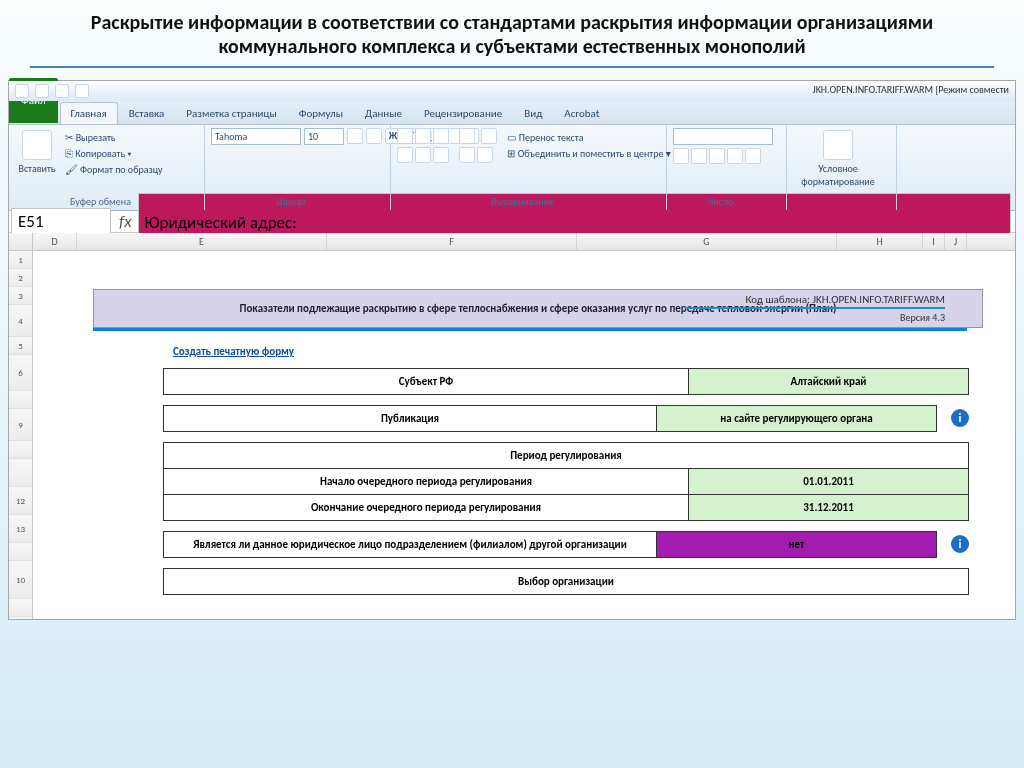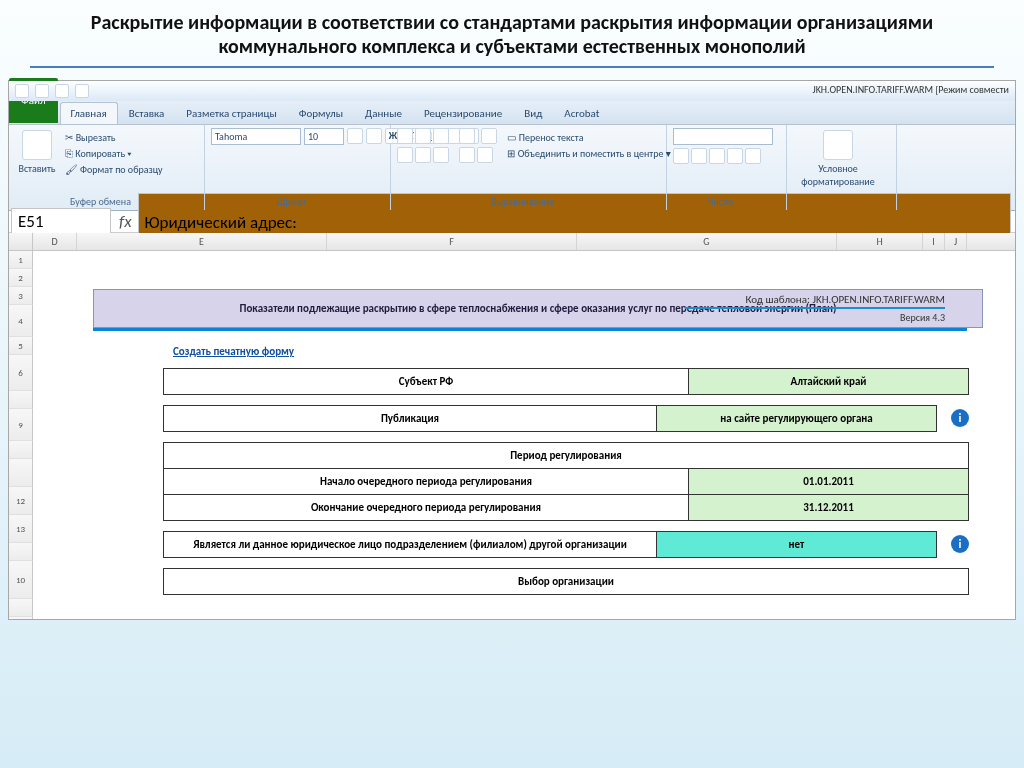--- a/index.html
+++ b/index.html
@@ -30,7 +30,7 @@
 .formulabar{display:flex;align-items:center;height:22px;border-bottom:1px solid #ccc;font-size:17px}
 .namebox{width:100px;border:1px solid #c4c4c4;margin:2px;padding:2px 6px;background:#fff}
 .fxlabel{padding:0 6px;font-style:italic;color:#555}
-.fxinput{flex:1;border:1px solid #c4c4c4;margin:3px 4px 2px 0;padding:18px 6px;background:#a16207}
+.fxinput{flex:1;border:1px solid #c4c4c4;margin:3px 4px 2px 0;padding:18px 6px;background:#be185d}
 .sheet{position:relative;background:#fff;height:386px;overflow:hidden}
 .colhdrs{display:flex;height:18px;background:linear-gradient(#f7f7f7,#e6e6e6);border-bottom:1px solid #c6c6c6;font-size:10px;color:#555}
 .rowhdr{width:24px;text-align:center;line-height:17px;border-right:1px solid #c6c6c6;background:linear-gradient(#f7f7f7,#e6e6e6);font-size:10px;color:#555;flex-shrink:0}

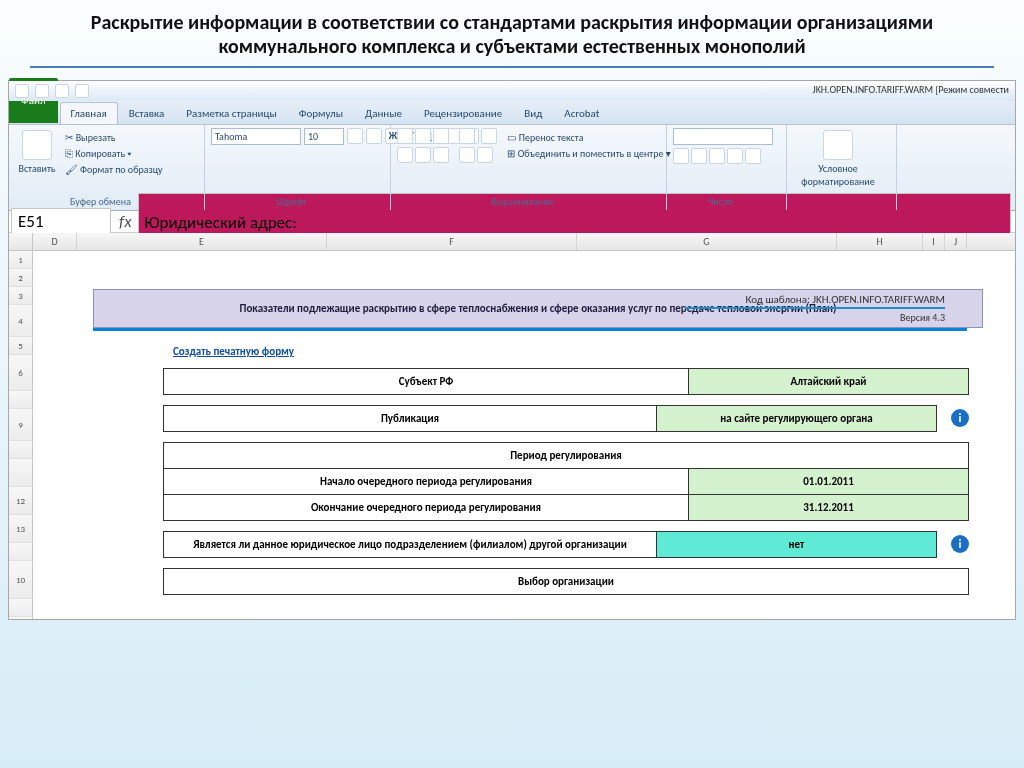--- a/index.html
+++ b/index.html
@@ -47,7 +47,7 @@
 .frow{display:flex;margin-bottom:10px}
 .flabel{flex:1;border:1px solid #333;padding:6px 8px;font-size:11px;font-weight:700;text-align:center;background:#fff}
 .fval{width:280px;border:1px solid #333;border-left:none;padding:6px 8px;font-size:11px;text-align:center;background:#d5f2cf;font-weight:700}
-.fval.blue{background:#5eead4}
+.fval.blue{background:#a21caf}
 .periodhdr{border:1px solid #333;padding:6px;text-align:center;font-weight:700;font-size:11px;margin-bottom:0}
 .period-sub{display:flex}
 .period-sub .flabel{border-top:none}

